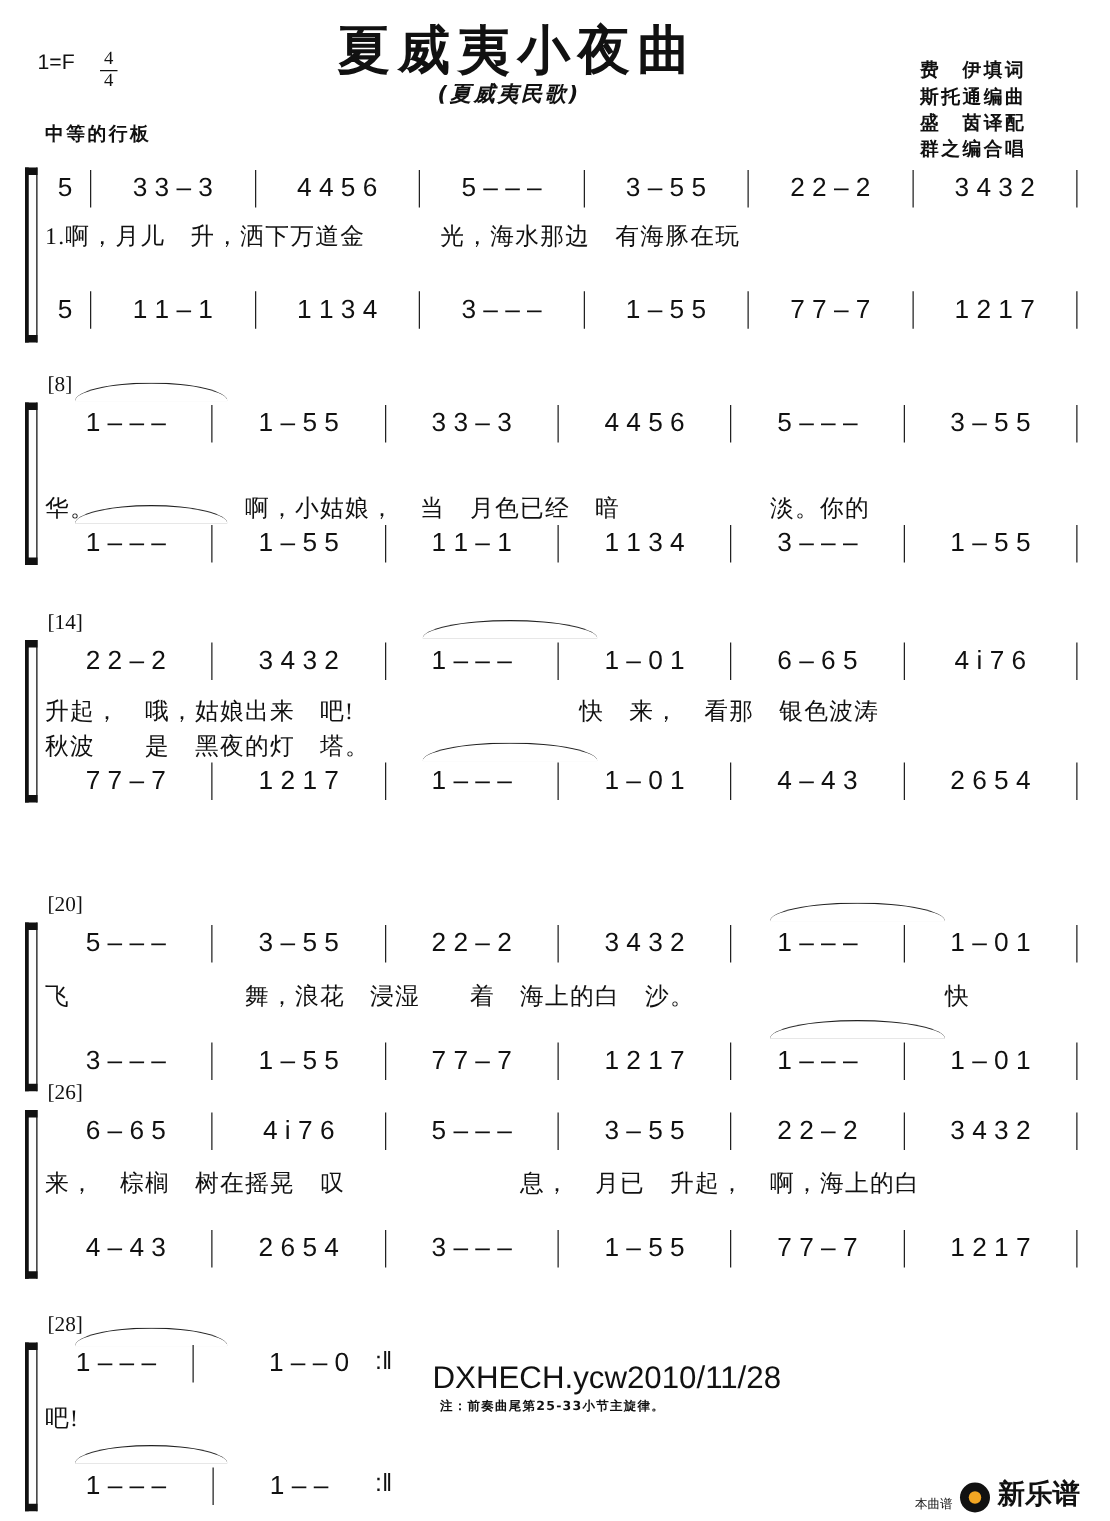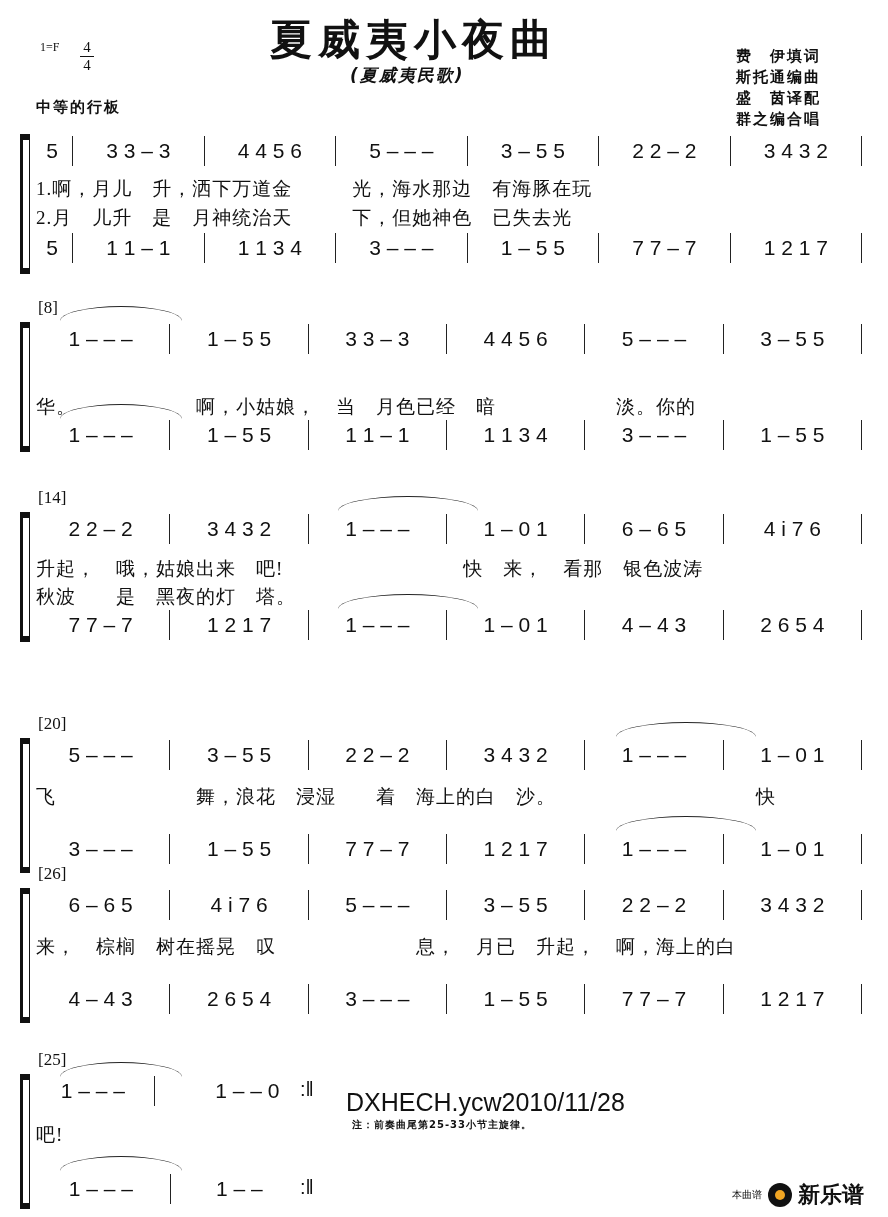--- a/index.html
+++ b/index.html
@@ -5,7 +5,7 @@
   html, body { margin:0; padding:0; background:#ffffff; }
   body { width:888px; height:1217px; position:relative; overflow:hidden; color:#111; font-family:"DejaVu Sans", sans-serif; }
   .abs { position:absolute; }
-  .key { left:40px; top:40px; font-family:Liberation Serif, serif; font-size:12px; }
+  .key { left:30px; top:40px; font-family:Liberation Sans, sans-serif; font-size:17px; }
   .timesig { left:80px; top:40px; font-family:"Liberation Serif", serif; font-size:15px; text-align:center; line-height:15px; }
   .timesig .bar { border-top:1px solid #111; width:14px; margin:1px auto; }
   .tempo { left:36px; top:98px; font-size:15px; font-weight:bold; letter-spacing:2px; }

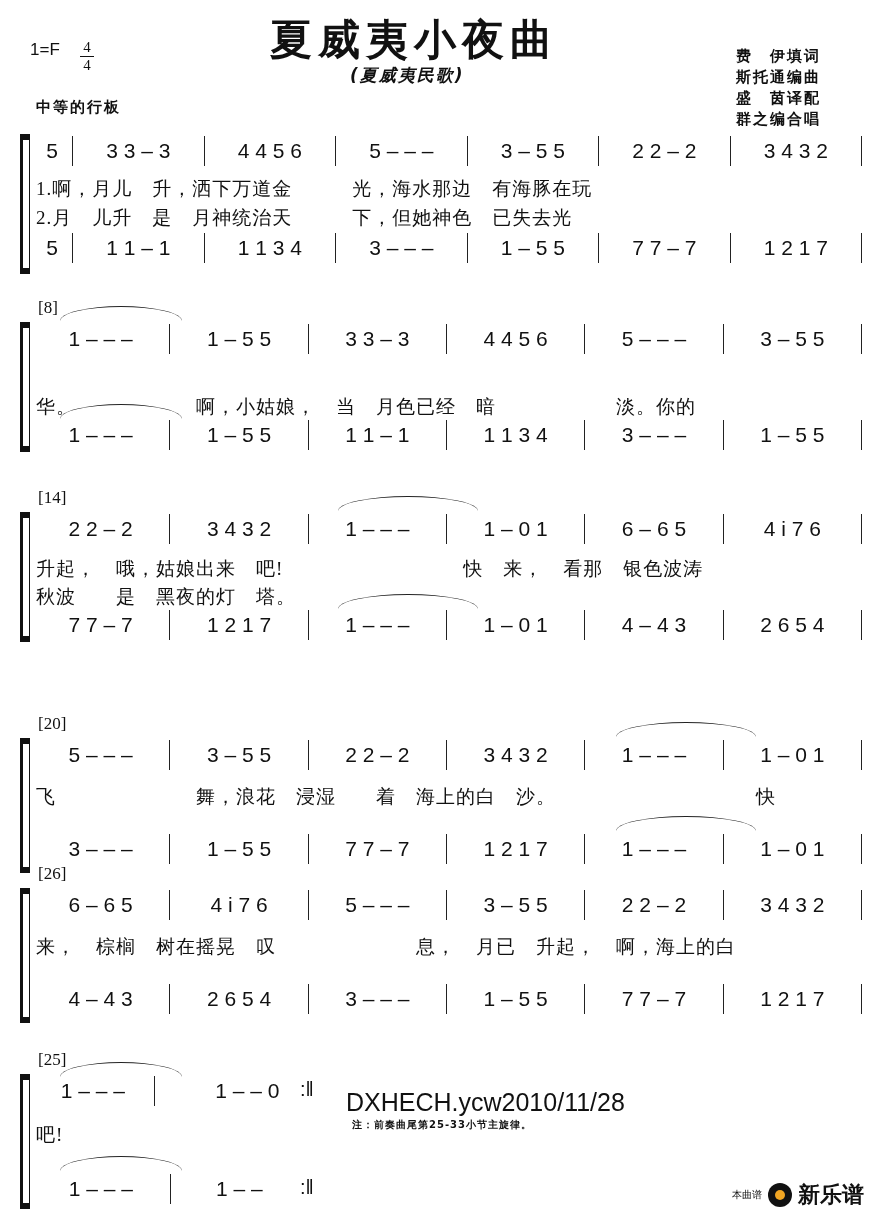--- a/index.html
+++ b/index.html
@@ -77,7 +77,6 @@
       </div>
   </div>
   <div class="lyric" style="top:46px;">1.啊，月儿　升，洒下万道金　　　光，海水那边　有海豚在玩</div>
-  <div class="lyric" style="top:75px;">2.月　儿升　是　月神统治天　　　下，但她神色　已失去光</div>
   <div class="row" style="top:103px;">
     <div class="measure pick">
         <span class="note">5</span>

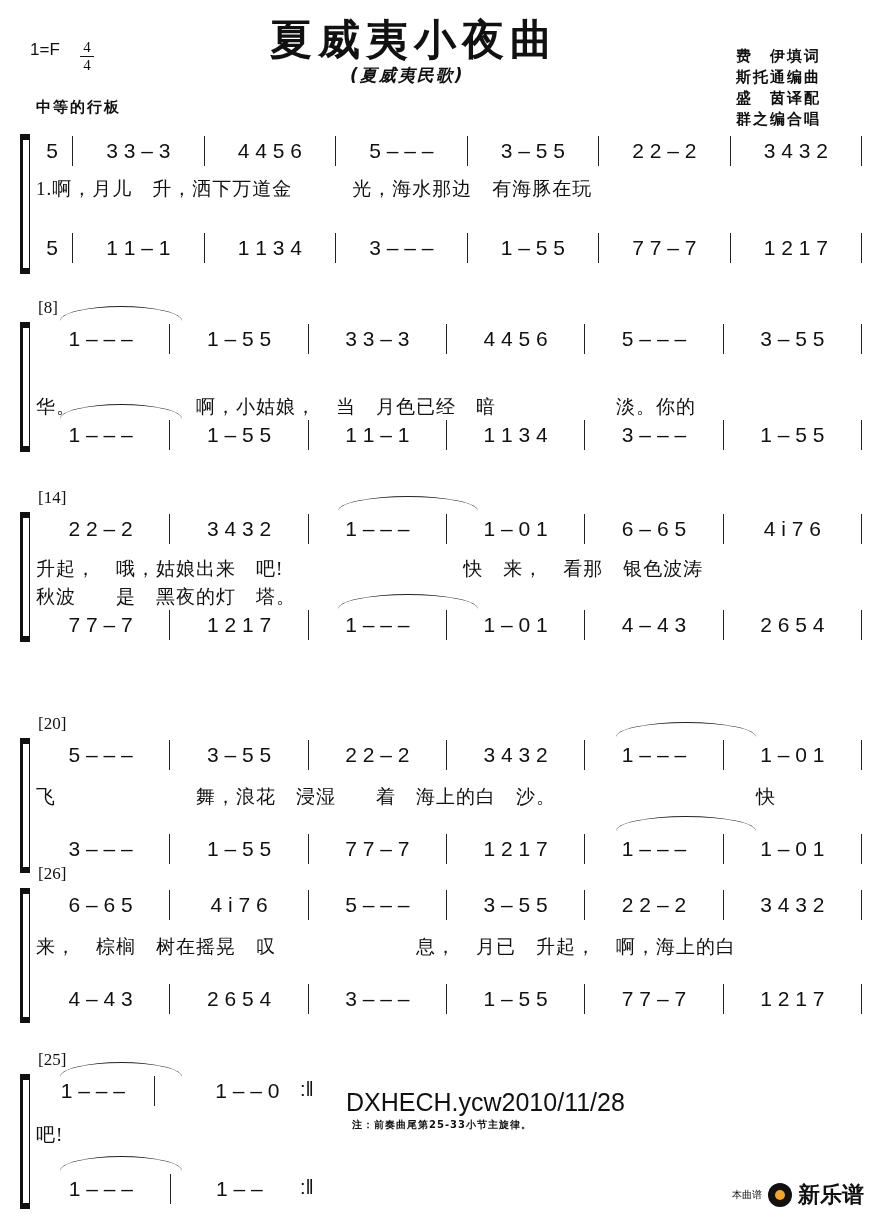--- a/index.html
+++ b/index.html
@@ -294,7 +294,7 @@
 </div>
 
 <div class="system" style="top:1044px;height:170px;">
-  <div class="mnum" style="top:6px;">[25]</div>
+  <div class="mnum" style="top:6px;">[28]</div>
   <div class="slur" style="left:60px;top:18px;width:122px;"></div>
   <div class="brace" style="top:30px;height:135px;"></div>
   <div class="row" style="top:32px;right:580px;">

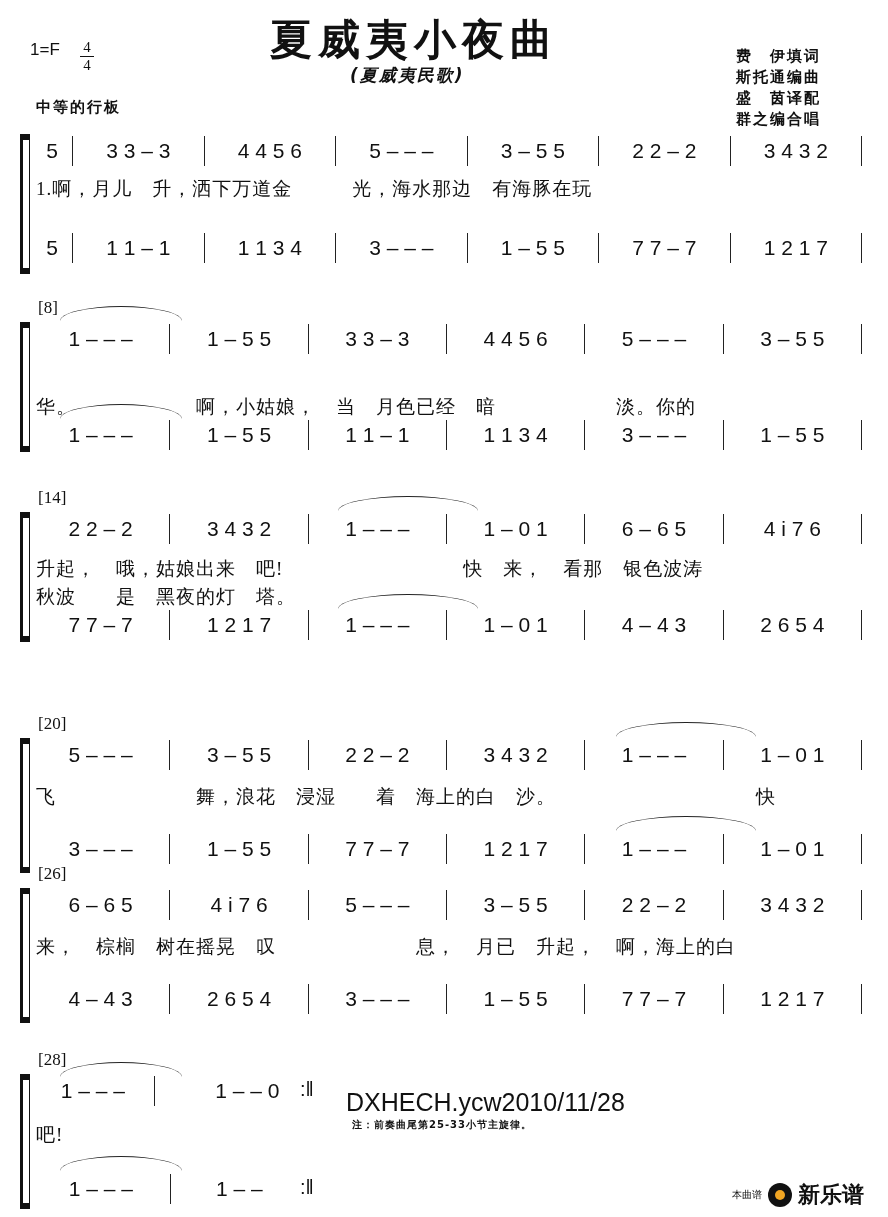--- a/index.html
+++ b/index.html
@@ -25,7 +25,7 @@
   .slur { position:absolute; border-top:1.5px solid #222; border-radius:50% 50% 0 0 / 100% 100% 0 0; height:14px; }
   .dx { left:346px; top:1088px; font-family:Liberation Sans, sans-serif; font-size:25px; }
   .note-text { left:352px; top:1118px; font-size:10px; font-weight:bold; letter-spacing:1px; }
-  .wm { left:732px; top:1180px; display:flex; align-items:center; gap:6px; }
+  .wm { left:732px; top:1180px; display:flex; align-items:flex-end; gap:6px; }
   .wm .small { font-size:10px; }
   .wm .disc { width:24px; height:24px; border-radius:50%; background:#111; position:relative; }
   .wm .disc:after { content:""; position:absolute; left:7px; top:7px; width:10px; height:10px; border-radius:50%; background:#f2a623; }

